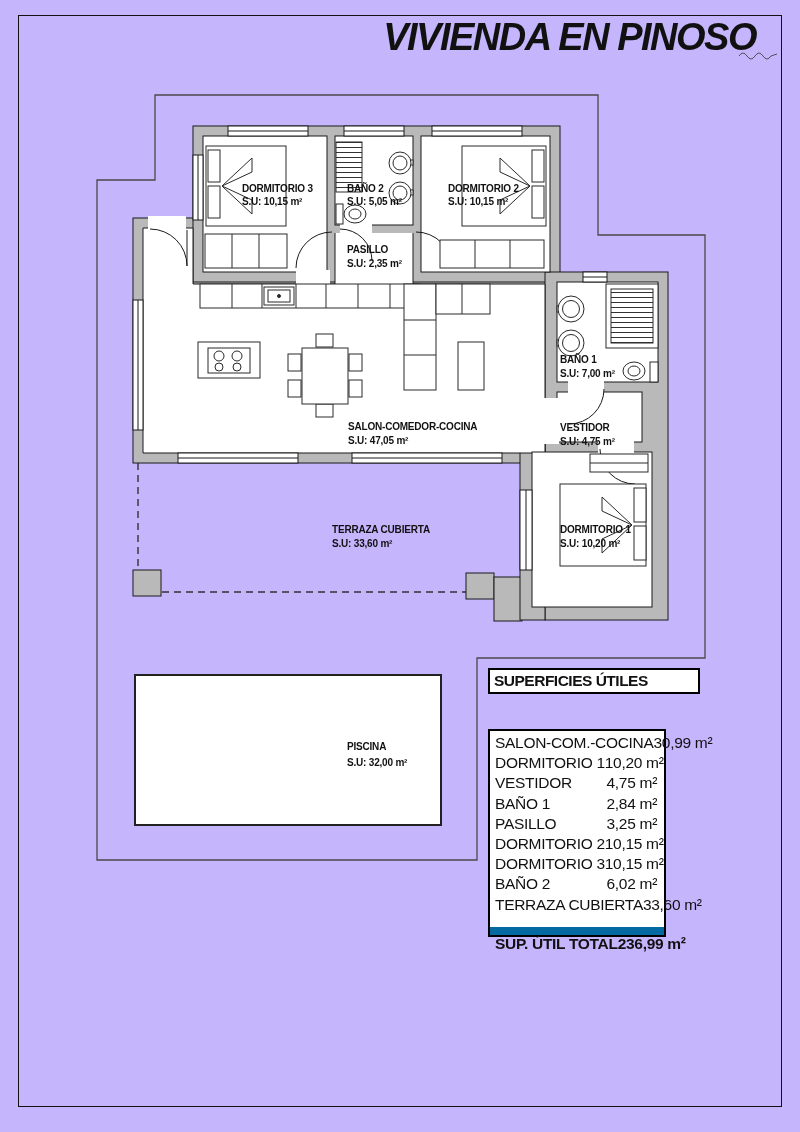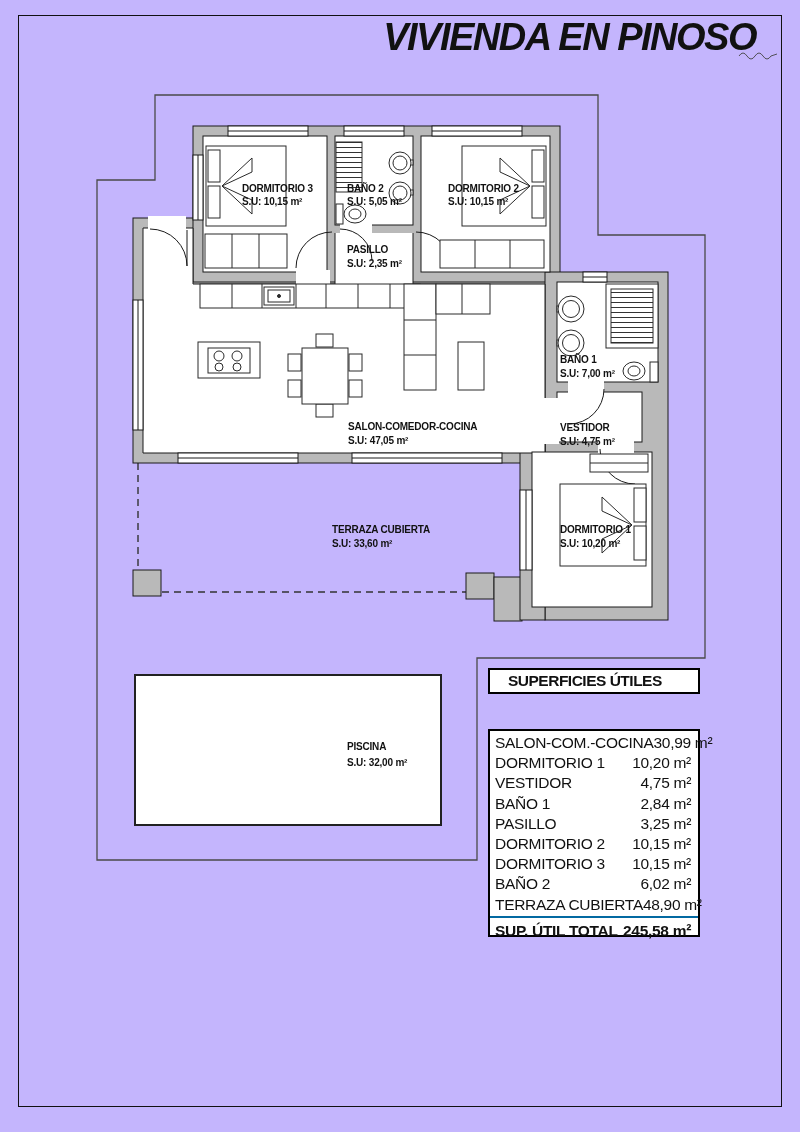--- a/index.html
+++ b/index.html
@@ -16,7 +16,7 @@
   .shadowed{position:relative;}
   .shadowed::before{content:"";position:absolute;left:5px;top:6px;width:100%;height:100%;
       border:1.5px solid #000;z-index:-1;}
-  .hbox{height:26px;display:flex;align-items:center;padding-left:18px;
+  .hbox{height:26px;display:flex;align-items:center;padding-left:4px;
         font-weight:bold;font-size:15.5px;letter-spacing:-0.5px;white-space:nowrap;}
   .ptable{padding-top:2px;}
   .trow{display:flex;justify-content:space-between;align-items:center;height:20.2px;

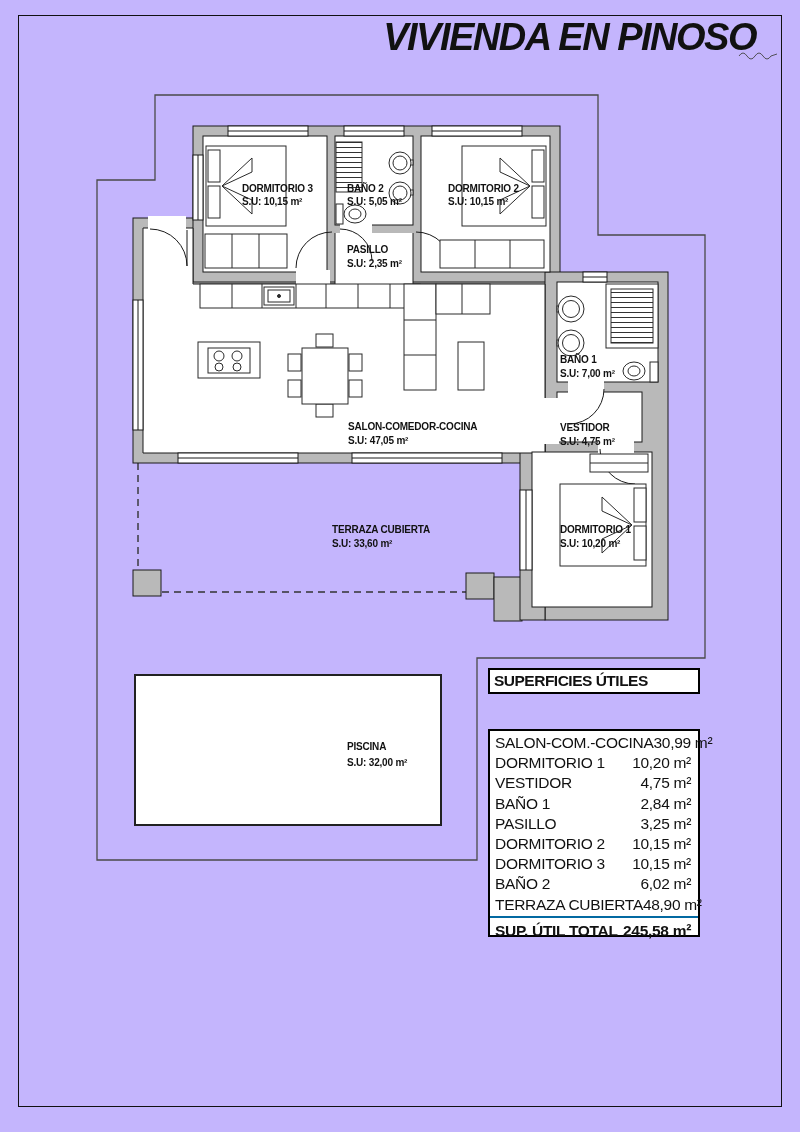--- a/index.html
+++ b/index.html
@@ -25,7 +25,7 @@
         padding:0 7px 0 5px;font-size:15.5px;font-weight:bold;letter-spacing:-0.3px;
         border-top:2px solid #0369a1;margin-top:1px;white-space:nowrap;}
   #box-utiles-header{left:488px;top:668px;width:212px;}
-  #table-utiles{left:488px;top:703px;width:212px;height:208px;}
+  #table-utiles{left:488px;top:703px;width:178px;height:208px;}
 </style>
 </head>
 <body>

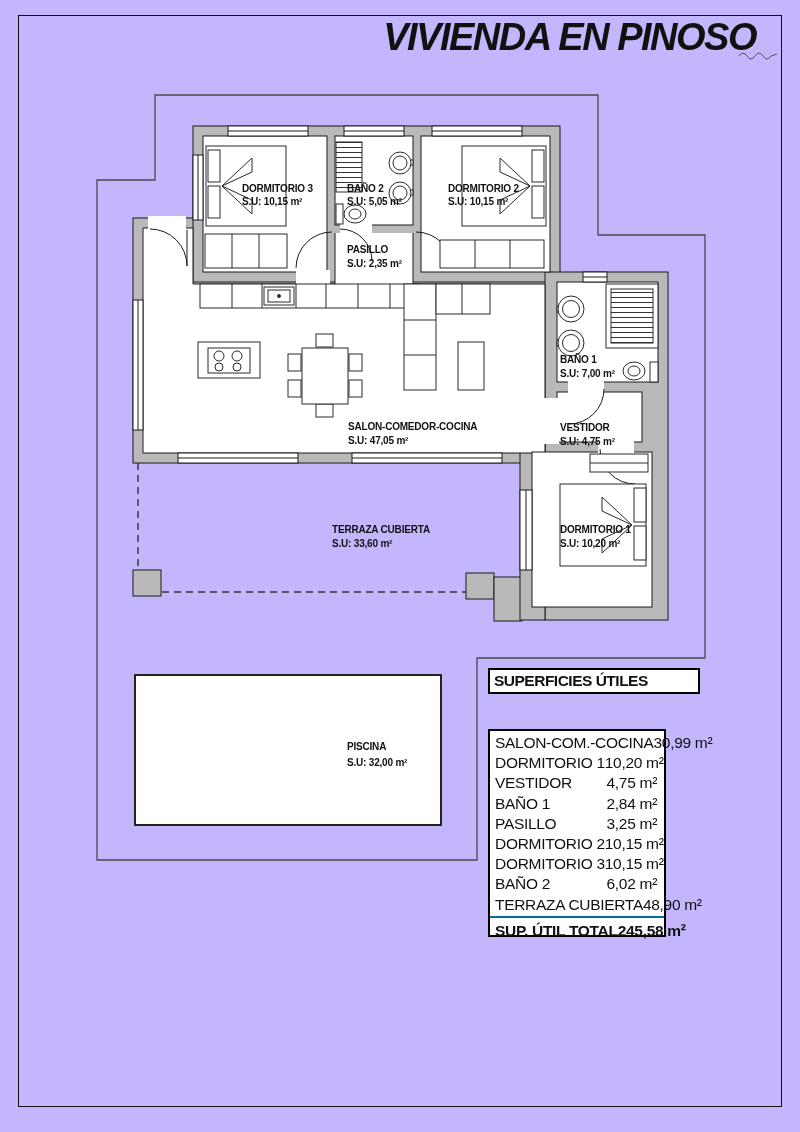--- a/index.html
+++ b/index.html
@@ -296,7 +296,7 @@
     </div>
     <div class="trow">
       <span>TERRAZA CUBIERTA</span>
-      <span>48,90 m²</span>
+      <span>33,60 m²</span>
     </div>
     <div class="trow-total">
       <span>SUP. ÚTIL TOTAL</span>

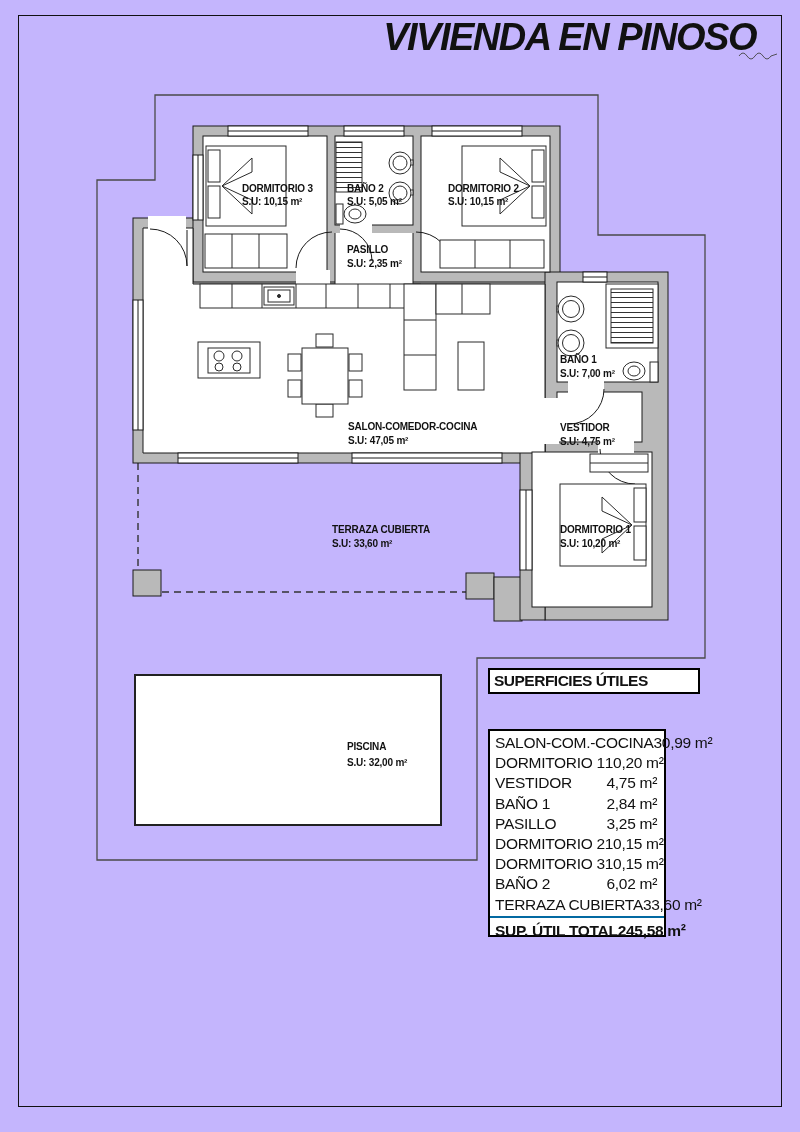--- a/index.html
+++ b/index.html
@@ -21,9 +21,9 @@
   .ptable{padding-top:2px;}
   .trow{display:flex;justify-content:space-between;align-items:center;height:20.2px;
         padding:0 7px 0 5px;font-size:15.5px;letter-spacing:-0.3px;white-space:nowrap;}
-  .trow-total{display:flex;justify-content:space-between;align-items:flex-end;height:22px;
+  .trow-total{display:flex;justify-content:space-between;align-items:flex-start;height:22px;
         padding:0 7px 0 5px;font-size:15.5px;font-weight:bold;letter-spacing:-0.3px;
-        border-top:2px solid #0369a1;margin-top:1px;white-space:nowrap;}
+        border-top:8px solid #0369a1;margin-top:12px;white-space:nowrap;}
   #box-utiles-header{left:488px;top:668px;width:212px;}
   #table-utiles{left:488px;top:703px;width:178px;height:208px;}
 </style>

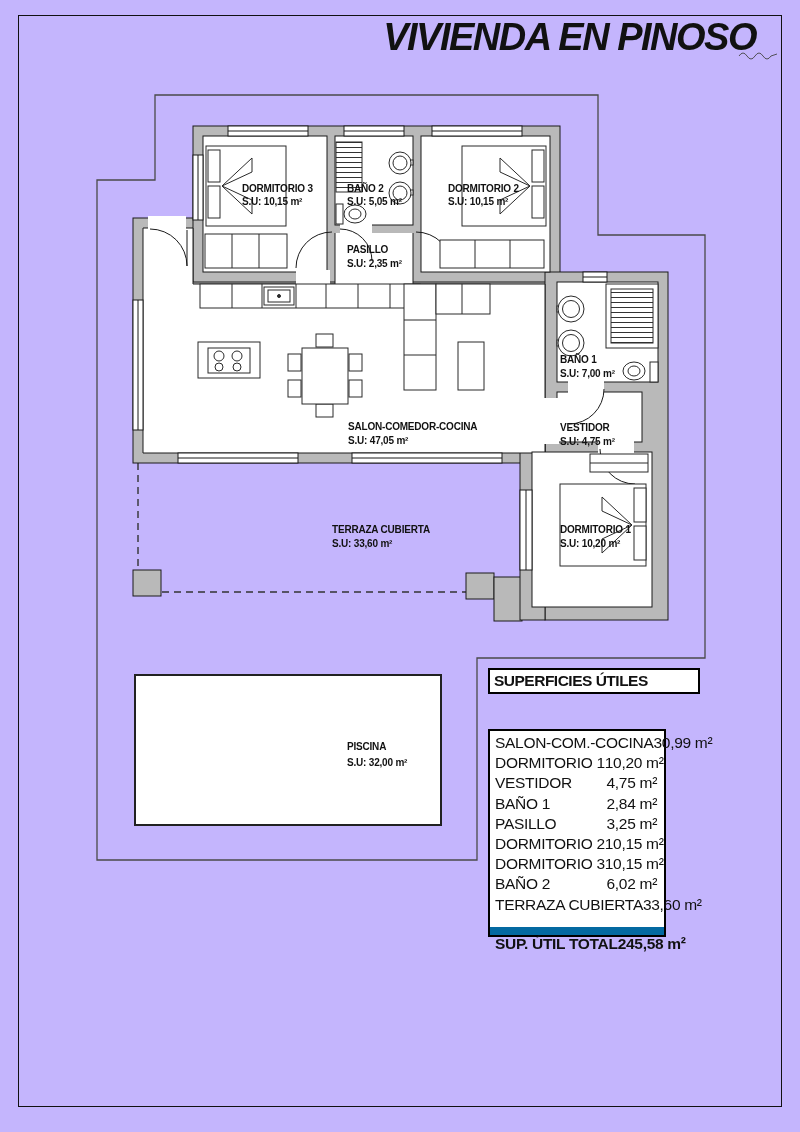--- a/index.html
+++ b/index.html
@@ -300,7 +300,7 @@
     </div>
     <div class="trow-total">
       <span>SUP. ÚTIL TOTAL</span>
-      <span>245,58 m²</span>
+      <span>236,99 m²</span>
     </div>
   </div>
 

